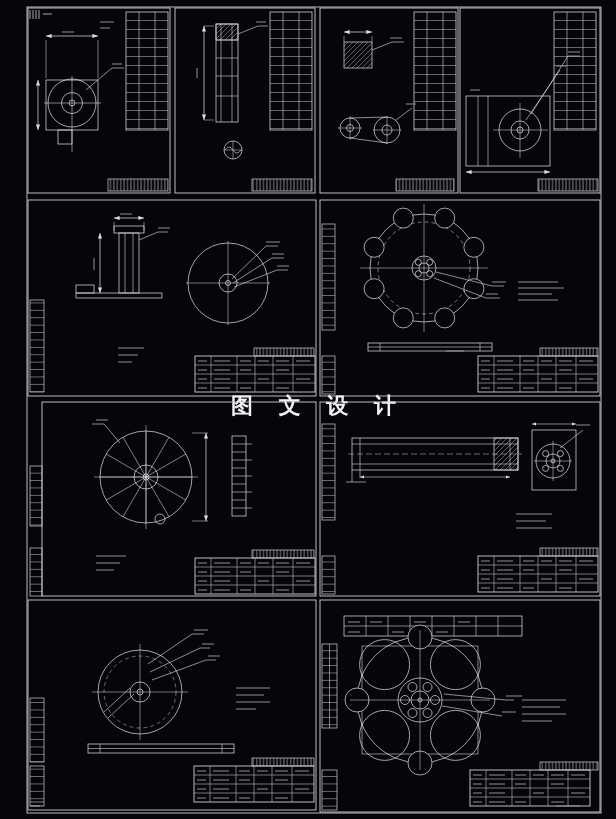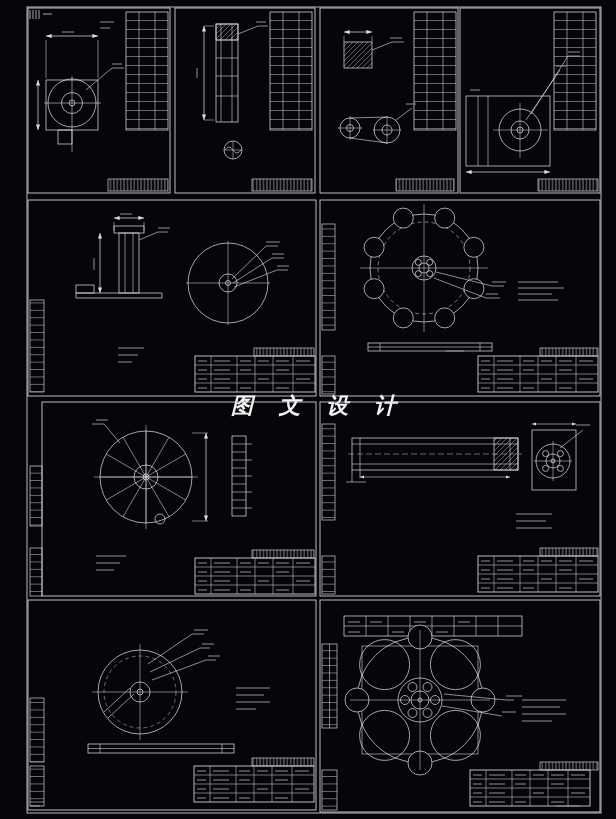--- a/index.html
+++ b/index.html
@@ -3,7 +3,7 @@
 <meta charset="utf-8">
 <style>
   html,body{margin:0;padding:0;background:#06060a;}
-  .stage{position:relative;width:616px;height:819px;background:#a16207;overflow:hidden;font-style:italic;}
+  .stage{position:relative;width:616px;height:819px;background:#a16207;overflow:hidden;}
   svg{display:block;}
   .wm{font-family:"DejaVu Sans","Liberation Sans",sans-serif;font-weight:bold;letter-spacing:9px;}
 </style>

